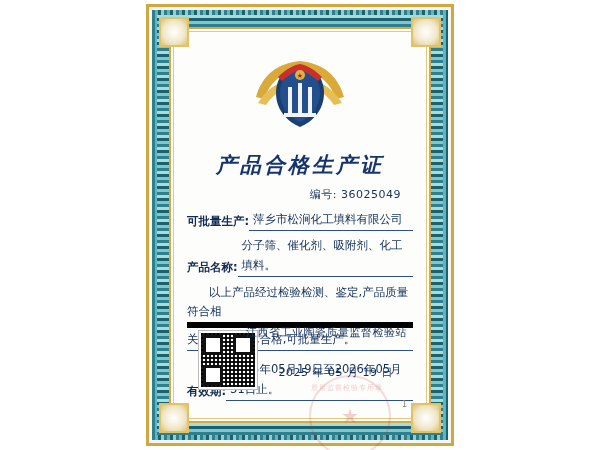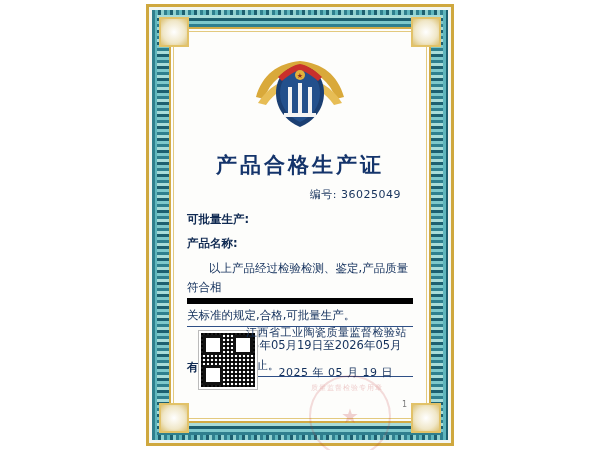--- a/index.html
+++ b/index.html
@@ -116,6 +116,7 @@
     font-weight: bold;
     letter-spacing: 3px;
     color: #14346b;
+    font-style: italic;
   }
 
   .cert-number {

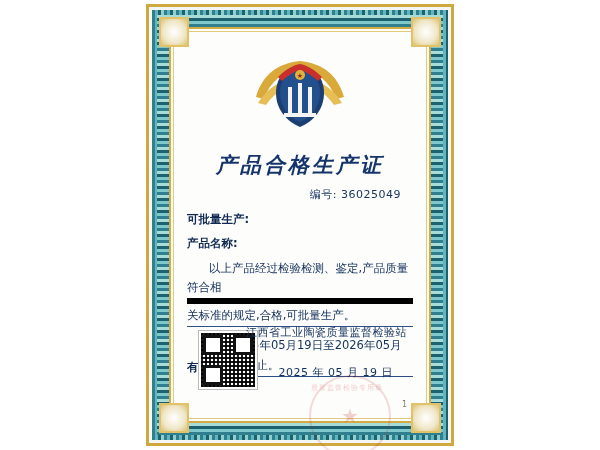--- a/index.html
+++ b/index.html
@@ -310,6 +310,7 @@
 
         <div class="field-row">
           <span class="field-label">可批量生产:</span>
+          <span class="field-value">萍乡市松涧化工填料有限公司</span>
         </div>
 
         <div class="field-row">

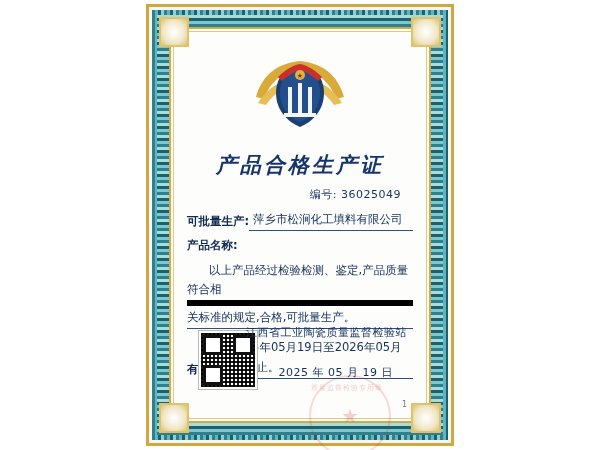--- a/index.html
+++ b/index.html
@@ -315,6 +315,7 @@
 
         <div class="field-row">
           <span class="field-label">产品名称:</span>
+          <span class="field-value">分子筛、催化剂、吸附剂、化工填料。</span>
         </div>
 
         <div class="para">以上产品经过检验检测、鉴定,产品质量符合相</div>

